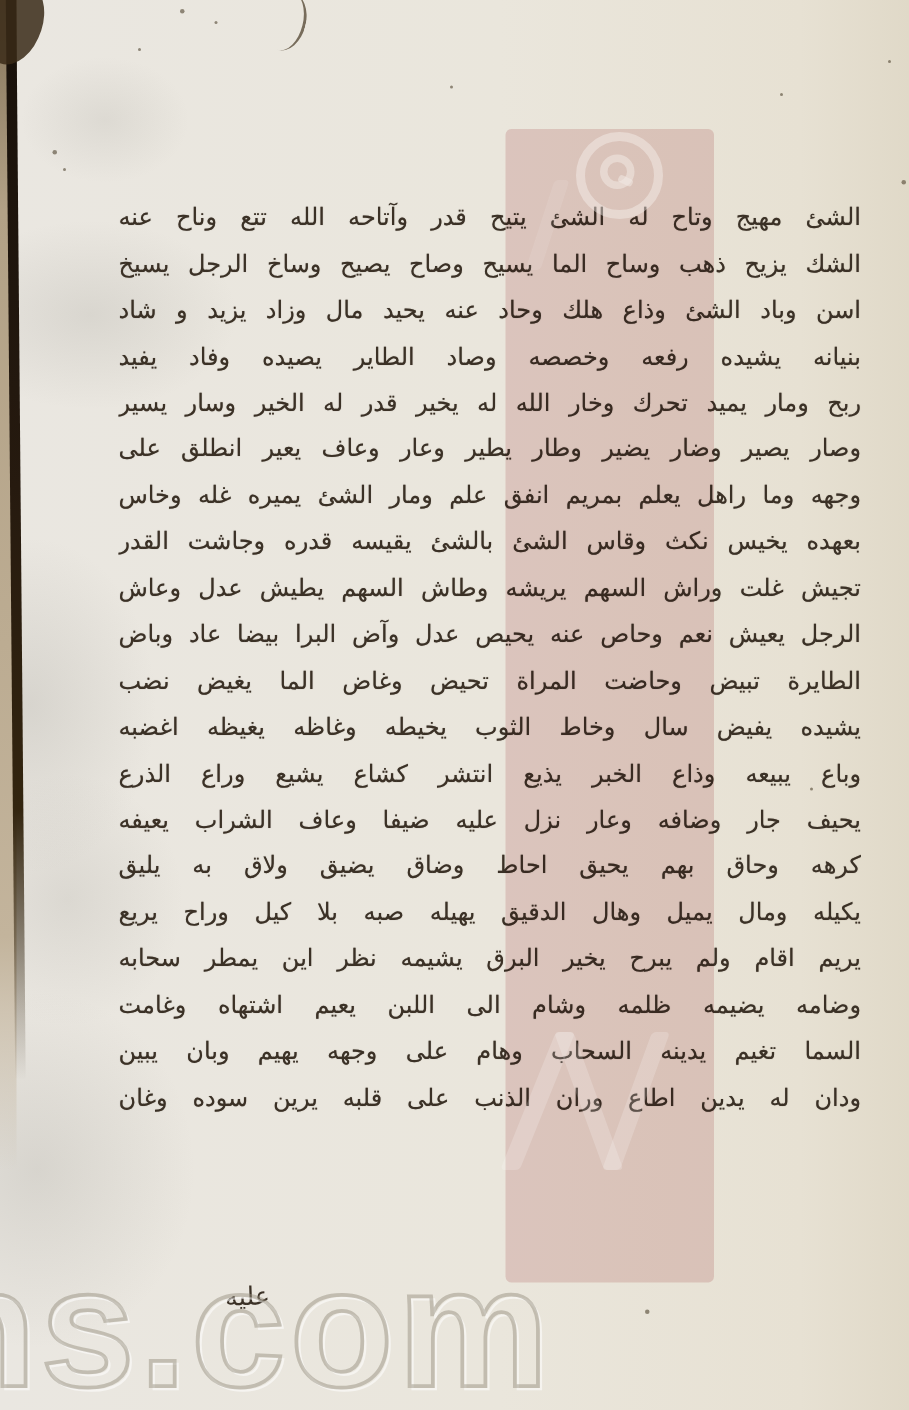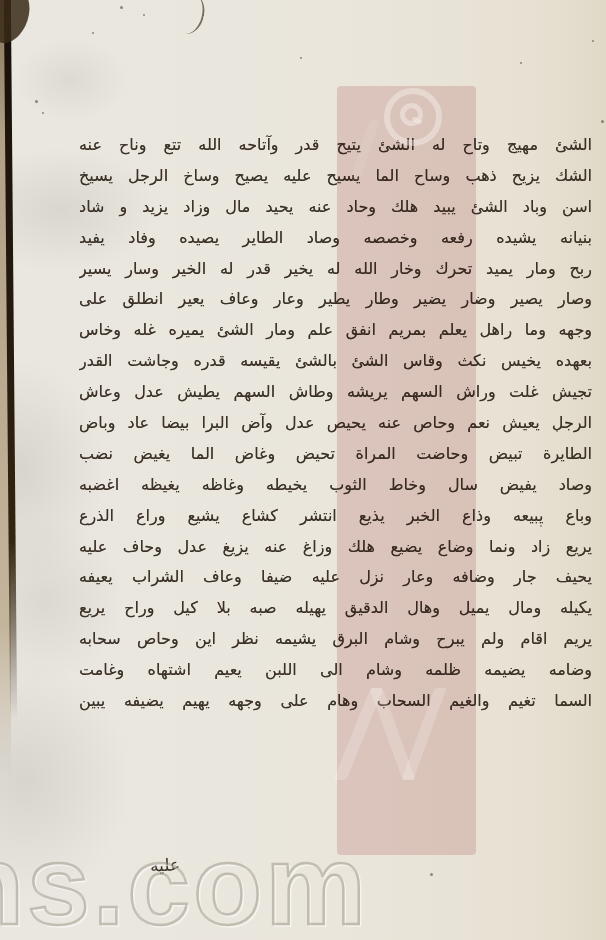--- a/index.html
+++ b/index.html
@@ -60,7 +60,7 @@
   }
   
   .text{
-    position:absolute;top:130px;left:36px;right:14px;
+    position:absolute;top:130px;left:36px;right:32px;
     direction:rtl;font-family:"DejaVu Sans",sans-serif;
     font-size:16px;color:#3b3126;margin-left:43px;
   }

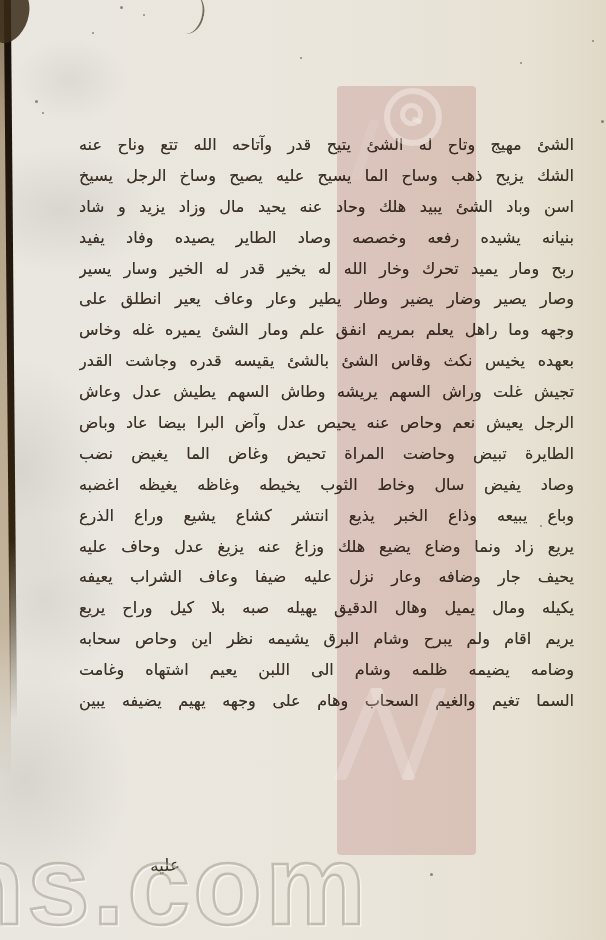--- a/index.html
+++ b/index.html
@@ -116,7 +116,7 @@
 
   <div class="text" id="text-block">
       <div class="line">الشئ مهيج وتاح له الشئ يتيح قدر وآتاحه الله تتع وناح عنه</div>
-      <div class="line">الشك يزيح ذهب وساح الما يسيح عليه يصيح وساخ الرجل يسيخ</div>
+      <div class="line">الشك يزيح ذهب وساح الما يسيح وصاح يصيح وساخ الرجل يسيخ</div>
       <div class="line">اسن وباد الشئ يبيد هلك وحاد عنه يحيد مال وزاد يزيد و شاد</div>
       <div class="line">بنيانه يشيده رفعه وخصصه وصاد الطاير يصيده وفاد يفيد</div>
       <div class="line">ربح ومار يميد تحرك وخار الله له يخير قدر له الخير وسار يسير</div>

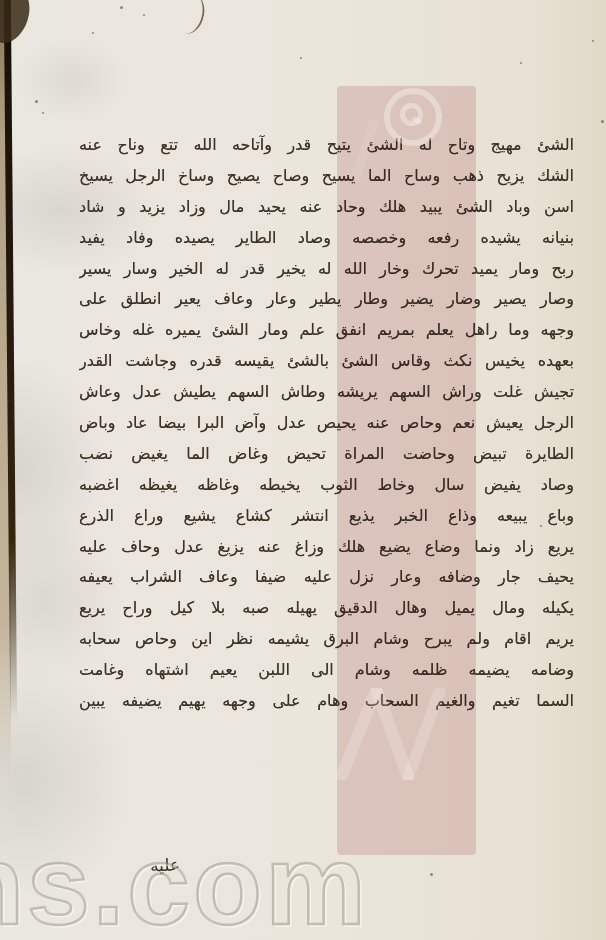--- a/index.html
+++ b/index.html
@@ -117,7 +117,7 @@
   <div class="text" id="text-block">
       <div class="line">الشئ مهيج وتاح له الشئ يتيح قدر وآتاحه الله تتع وناح عنه</div>
       <div class="line">الشك يزيح ذهب وساح الما يسيح وصاح يصيح وساخ الرجل يسيخ</div>
-      <div class="line">اسن وباد الشئ يبيد هلك وحاد عنه يحيد مال وزاد يزيد و شاد</div>
+      <div class="line">اسن وباد الشئ وذاع هلك وحاد عنه يحيد مال وزاد يزيد و شاد</div>
       <div class="line">بنيانه يشيده رفعه وخصصه وصاد الطاير يصيده وفاد يفيد</div>
       <div class="line">ربح ومار يميد تحرك وخار الله له يخير قدر له الخير وسار يسير</div>
       <div class="line">وصار يصير وضار يضير وطار يطير وعار وعاف يعير انطلق على</div>

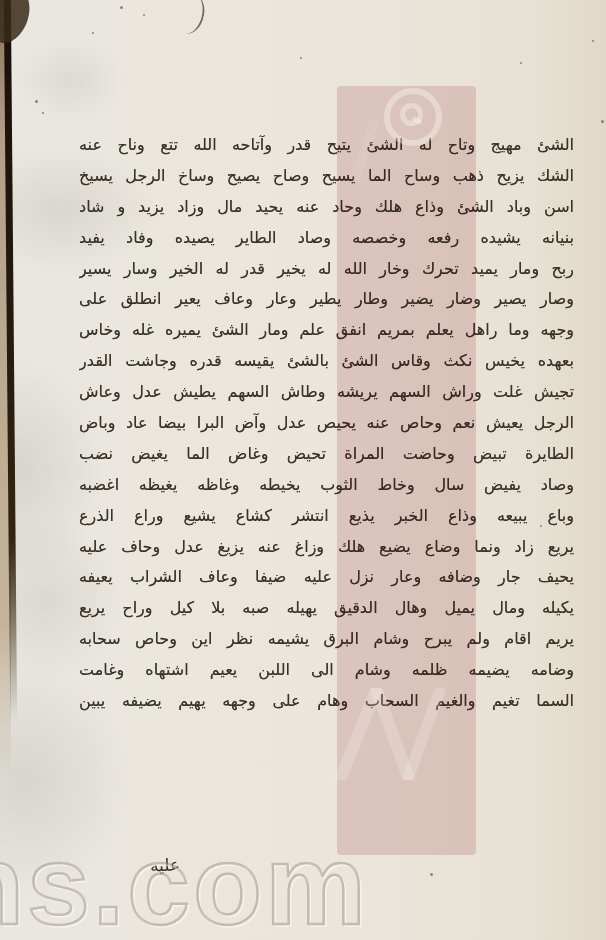--- a/index.html
+++ b/index.html
@@ -126,7 +126,7 @@
       <div class="line">تجيش غلت وراش السهم يريشه وطاش السهم يطيش عدل وعاش</div>
       <div class="line">الرجل يعيش نعم وحاص عنه يحيص عدل وآض البرا بيضا عاد وباض</div>
       <div class="line">الطايرة تبيض وحاضت المراة تحيض وغاض الما يغيض نضب</div>
-      <div class="line">وصاد يفيض سال وخاط الثوب يخيطه وغاظه يغيظه اغضبه</div>
+      <div class="line">يشيده يفيض سال وخاط الثوب يخيطه وغاظه يغيظه اغضبه</div>
       <div class="line">وباع يبيعه وذاع الخبر يذيع انتشر كشاع يشيع وراع الذرع</div>
       <div class="line">يريع زاد ونما وضاع يضيع هلك وزاغ عنه يزيغ عدل وحاف عليه</div>
       <div class="line">يحيف جار وضافه وعار نزل عليه ضيفا وعاف الشراب يعيفه</div>

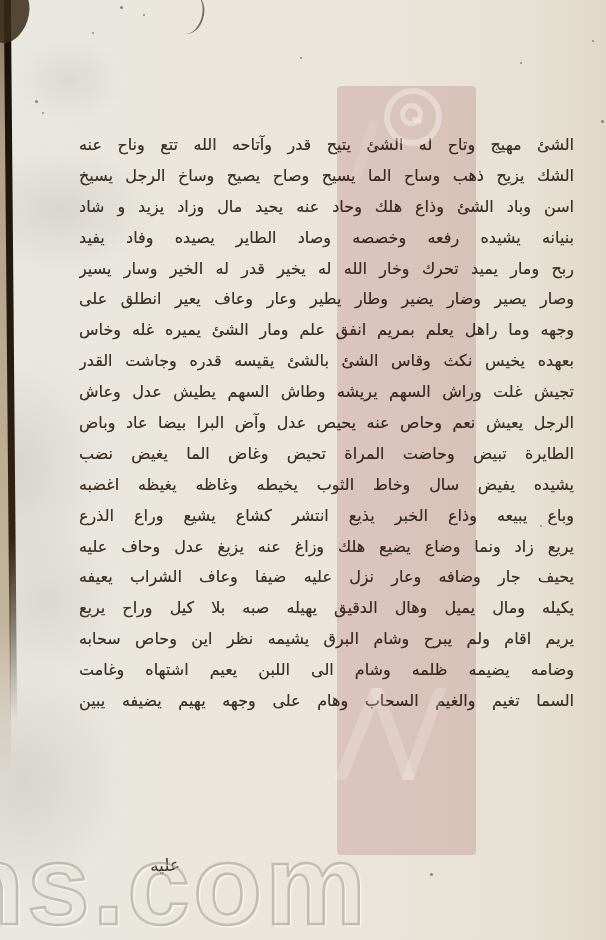--- a/index.html
+++ b/index.html
@@ -128,7 +128,6 @@
       <div class="line">الطايرة تبيض وحاضت المراة تحيض وغاض الما يغيض نضب</div>
       <div class="line">يشيده يفيض سال وخاط الثوب يخيطه وغاظه يغيظه اغضبه</div>
       <div class="line">وباع يبيعه وذاع الخبر يذيع انتشر كشاع يشيع وراع الذرع</div>
-      <div class="line">يريع زاد ونما وضاع يضيع هلك وزاغ عنه يزيغ عدل وحاف عليه</div>
       <div class="line">يحيف جار وضافه وعار نزل عليه ضيفا وعاف الشراب يعيفه</div>
       <div class="line">يكيله ومال يميل وهال الدقيق يهيله صبه بلا كيل وراح يريع</div>
       <div class="line">يريم اقام ولم يبرح وشام البرق يشيمه نظر اين وحاص سحابه</div>

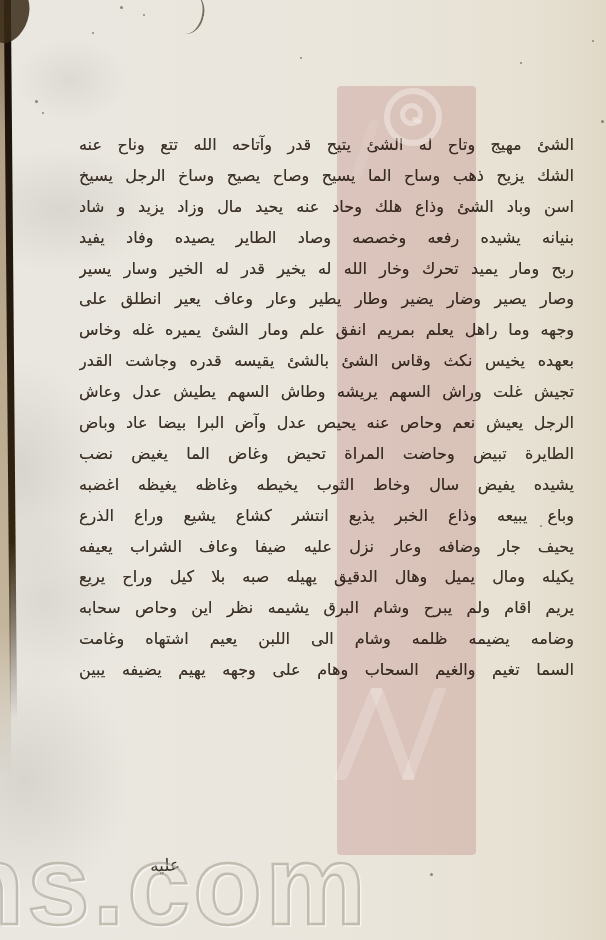--- a/index.html
+++ b/index.html
@@ -129,6 +129,7 @@
       <div class="line">يشيده يفيض سال وخاط الثوب يخيطه وغاظه يغيظه اغضبه</div>
       <div class="line">وباع يبيعه وذاع الخبر يذيع انتشر كشاع يشيع وراع الذرع</div>
       <div class="line">يحيف جار وضافه وعار نزل عليه ضيفا وعاف الشراب يعيفه</div>
+      <div class="line">كرهه وحاق بهم يحيق احاط وضاق يضيق ولاق به يليق</div>
       <div class="line">يكيله ومال يميل وهال الدقيق يهيله صبه بلا كيل وراح يريع</div>
       <div class="line">يريم اقام ولم يبرح وشام البرق يشيمه نظر اين وحاص سحابه</div>
       <div class="line">وضامه يضيمه ظلمه وشام الى اللبن يعيم اشتهاه وغامت</div>

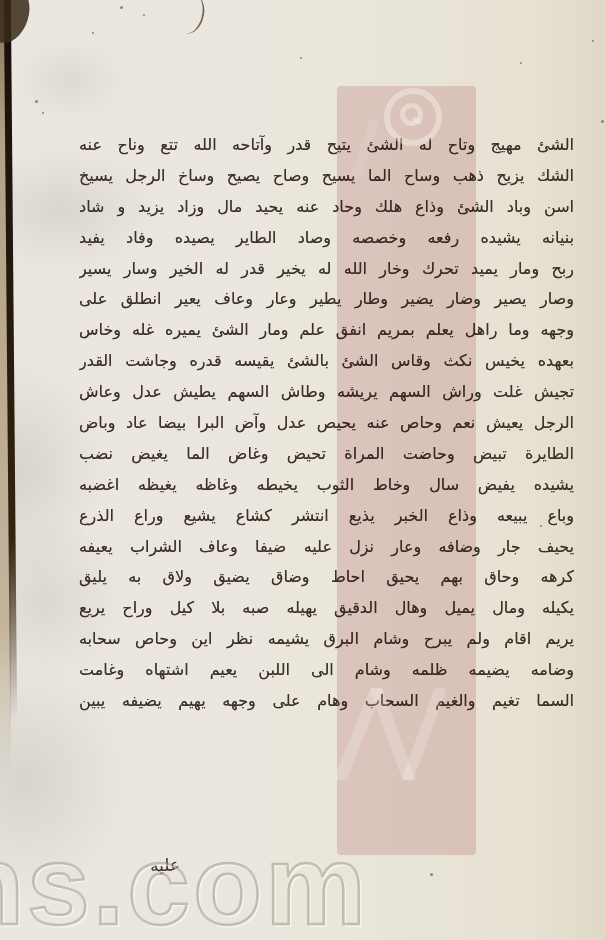--- a/index.html
+++ b/index.html
@@ -131,7 +131,7 @@
       <div class="line">يحيف جار وضافه وعار نزل عليه ضيفا وعاف الشراب يعيفه</div>
       <div class="line">كرهه وحاق بهم يحيق احاط وضاق يضيق ولاق به يليق</div>
       <div class="line">يكيله ومال يميل وهال الدقيق يهيله صبه بلا كيل وراح يريع</div>
-      <div class="line">يريم اقام ولم يبرح وشام البرق يشيمه نظر اين وحاص سحابه</div>
+      <div class="line">يريم اقام ولم يبرح يخير البرق يشيمه نظر اين يمطر سحابه</div>
       <div class="line">وضامه يضيمه ظلمه وشام الى اللبن يعيم اشتهاه وغامت</div>
       <div class="line">السما تغيم والغيم السحاب وهام على وجهه يهيم يضيفه يبين</div>
     </div>

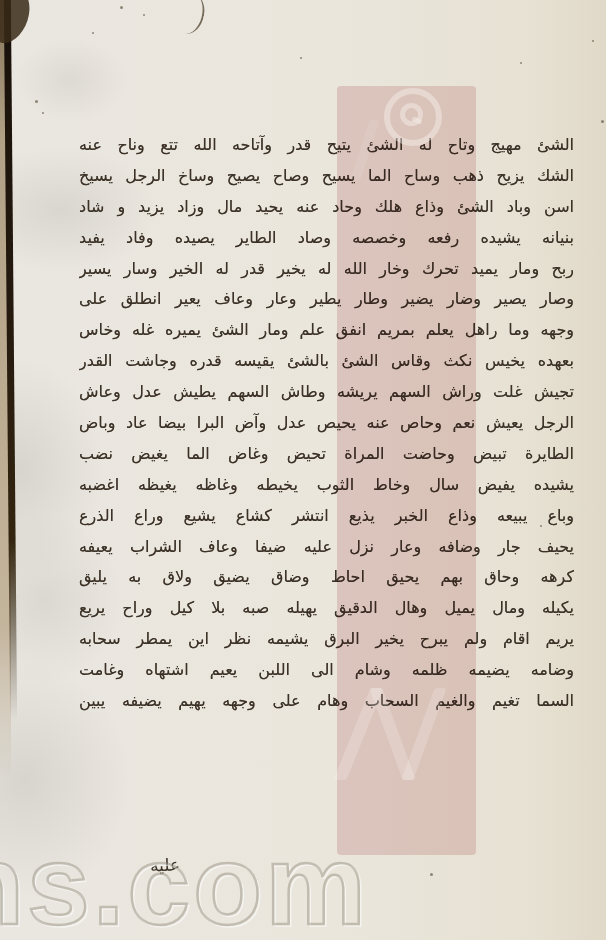--- a/index.html
+++ b/index.html
@@ -133,7 +133,7 @@
       <div class="line">يكيله ومال يميل وهال الدقيق يهيله صبه بلا كيل وراح يريع</div>
       <div class="line">يريم اقام ولم يبرح يخير البرق يشيمه نظر اين يمطر سحابه</div>
       <div class="line">وضامه يضيمه ظلمه وشام الى اللبن يعيم اشتهاه وغامت</div>
-      <div class="line">السما تغيم والغيم السحاب وهام على وجهه يهيم يضيفه يبين</div>
+      <div class="line">السما تغيم يدينه السحاب وهام على وجهه يهيم وبان يبين</div>
     </div>
 
   <div class="band"></div>

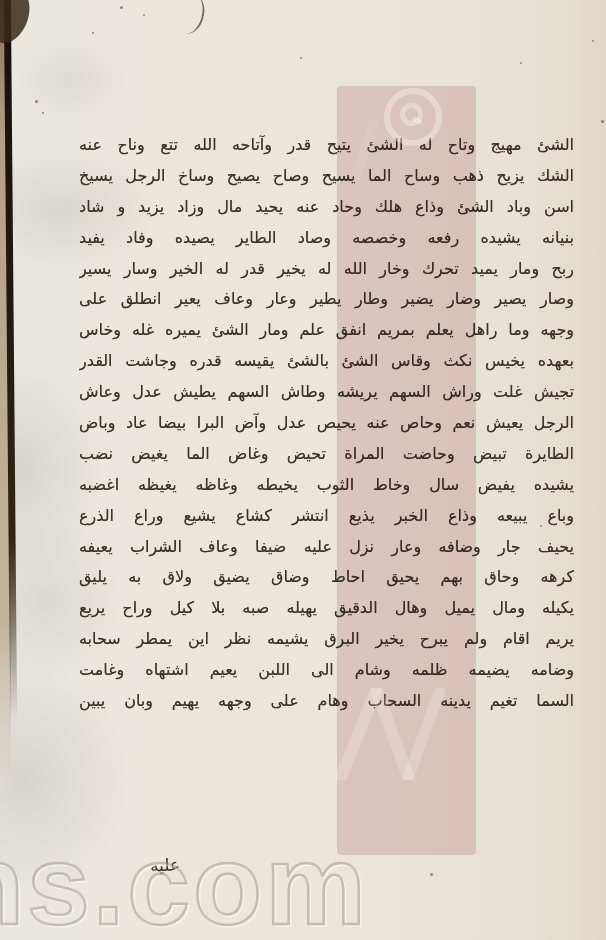--- a/index.html
+++ b/index.html
@@ -134,6 +134,7 @@
       <div class="line">يريم اقام ولم يبرح يخير البرق يشيمه نظر اين يمطر سحابه</div>
       <div class="line">وضامه يضيمه ظلمه وشام الى اللبن يعيم اشتهاه وغامت</div>
       <div class="line">السما تغيم يدينه السحاب وهام على وجهه يهيم وبان يبين</div>
+      <div class="line">ودان له يدين اطاع وران الذنب على قلبه يرين سوده وغان</div>
     </div>
 
   <div class="band"></div>

